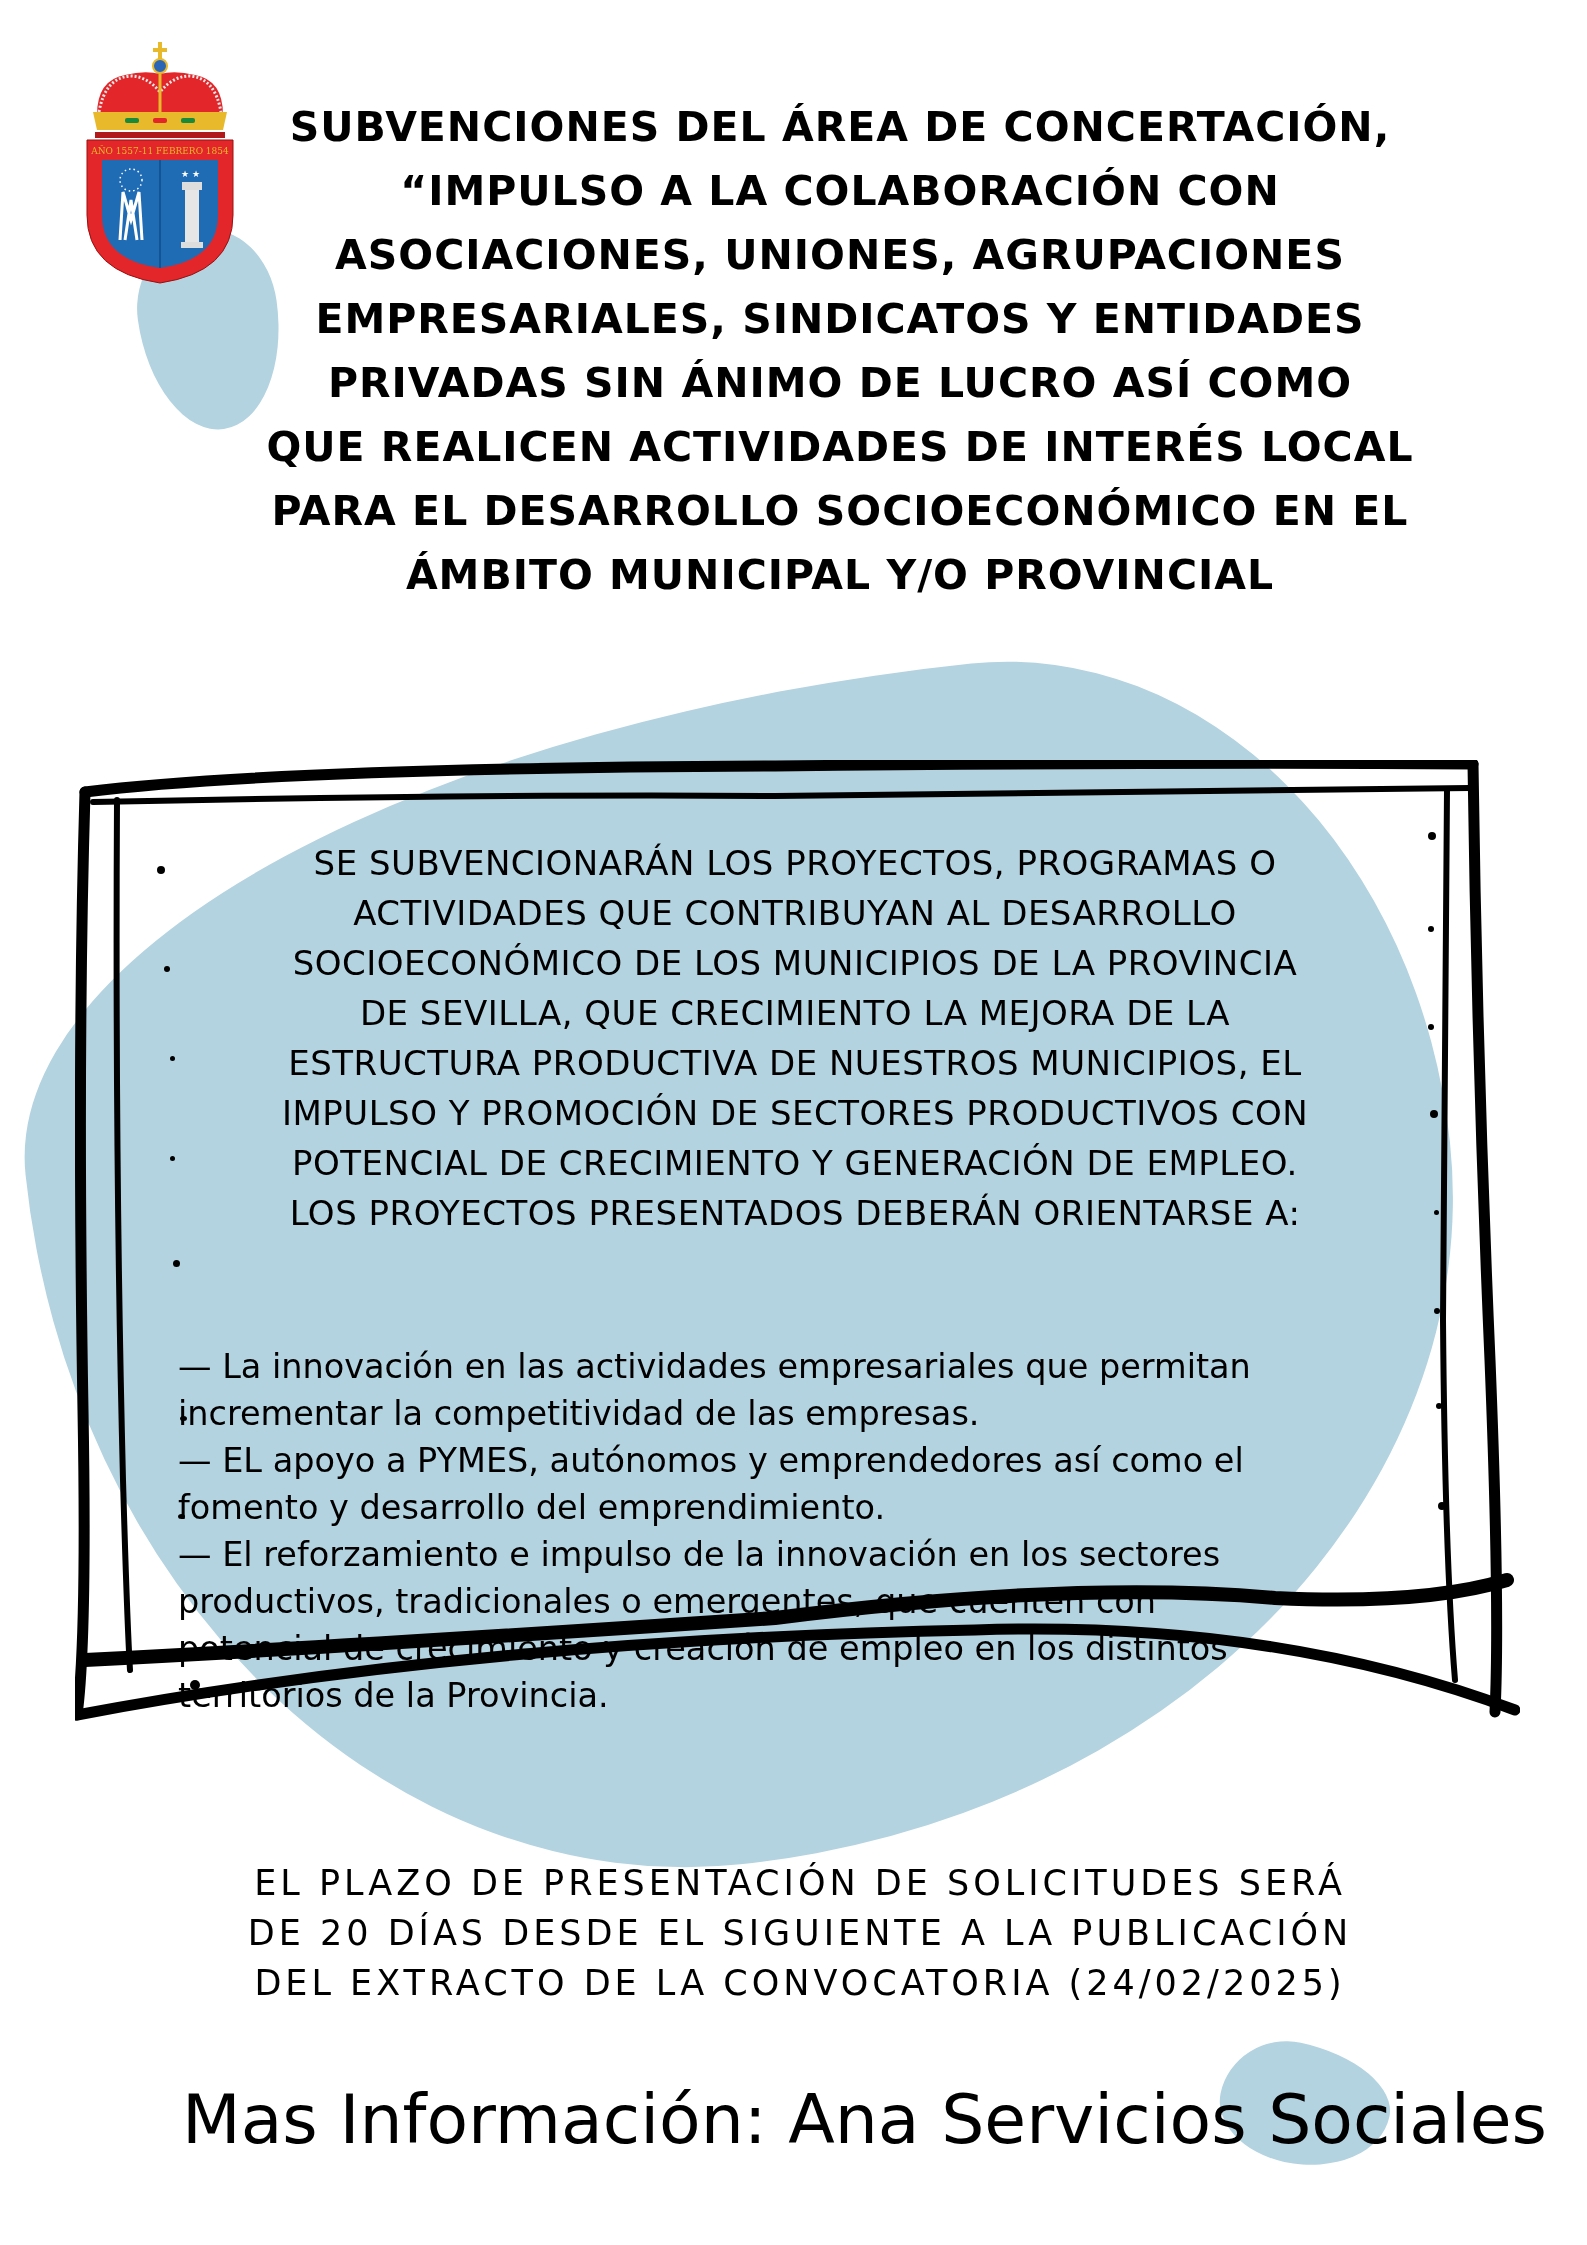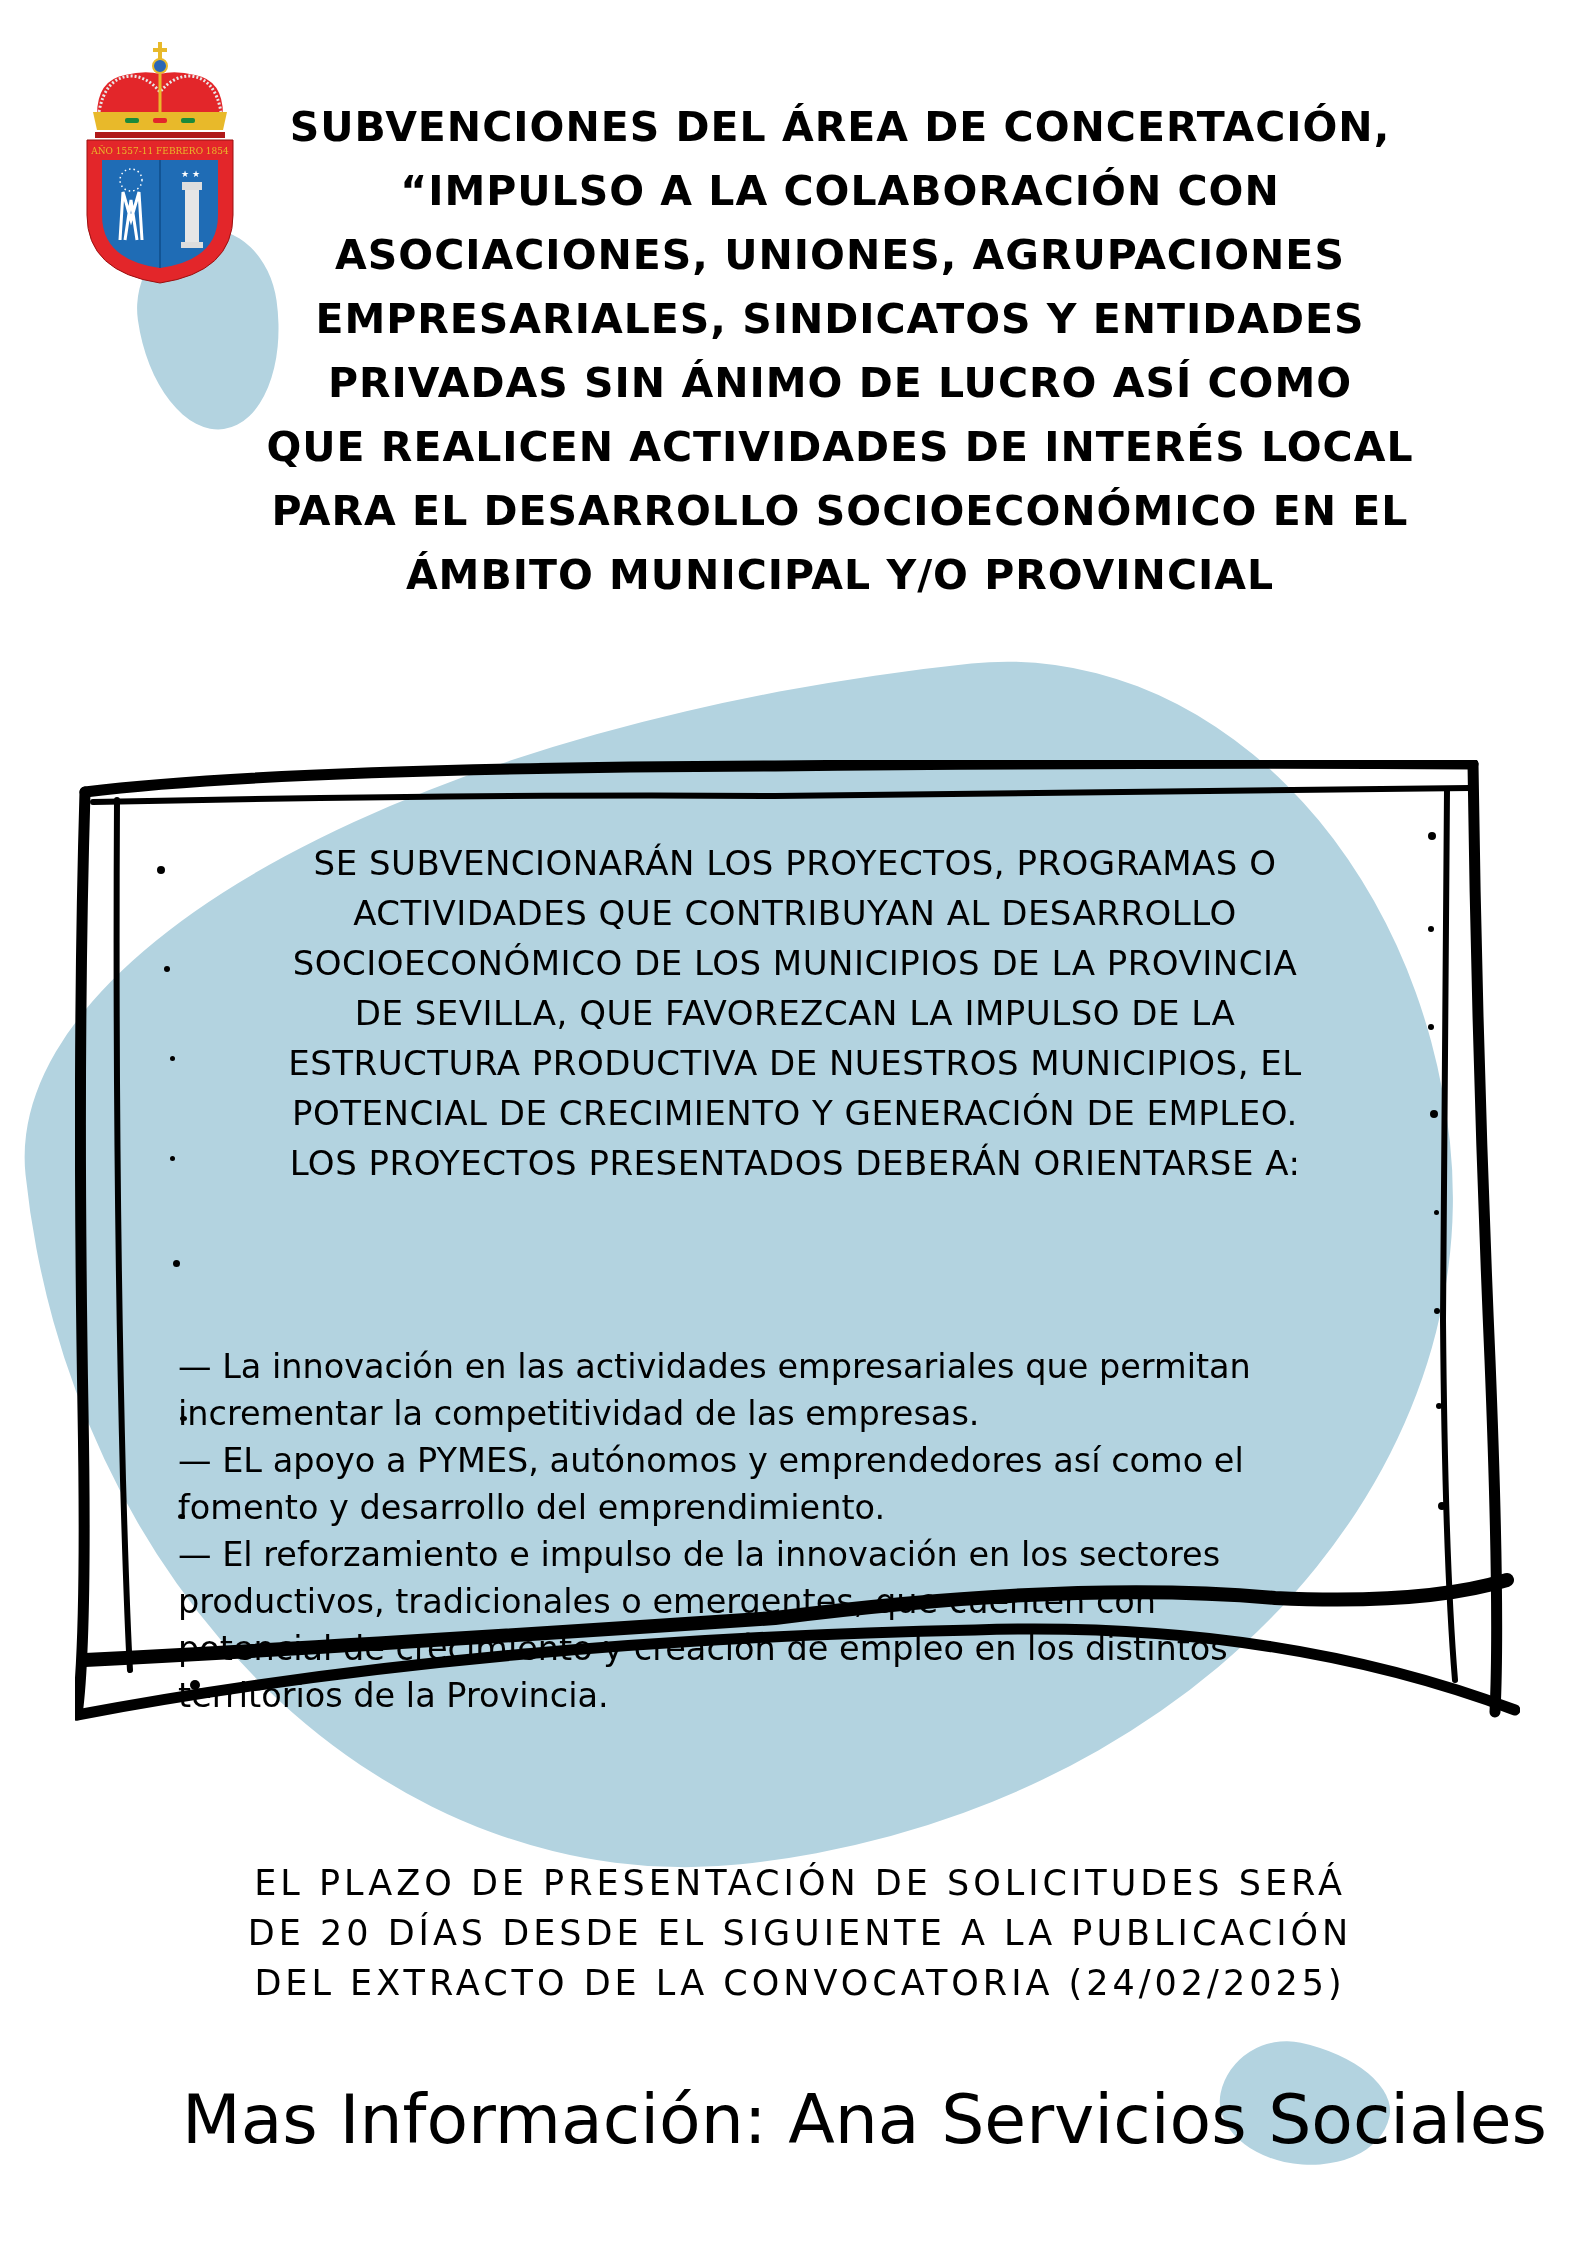--- a/index.html
+++ b/index.html
@@ -143,7 +143,7 @@
   <div>SE SUBVENCIONARÁN LOS PROYECTOS, PROGRAMAS O</div>
   <div>ACTIVIDADES QUE CONTRIBUYAN AL DESARROLLO</div>
   <div>SOCIOECONÓMICO DE LOS MUNICIPIOS DE LA PROVINCIA</div>
-  <div>DE SEVILLA, QUE FAVOREZCAN LA IMPULSO DE LA</div>
+  <div>DE SEVILLA, QUE CRECIMIENTO LA MEJORA DE LA</div>
   <div>ESTRUCTURA PRODUCTIVA DE NUESTROS MUNICIPIOS, EL</div>
   <div>POTENCIAL DE CRECIMIENTO Y GENERACIÓN DE EMPLEO.</div>
   <div>LOS PROYECTOS PRESENTADOS DEBERÁN ORIENTARSE A:</div>

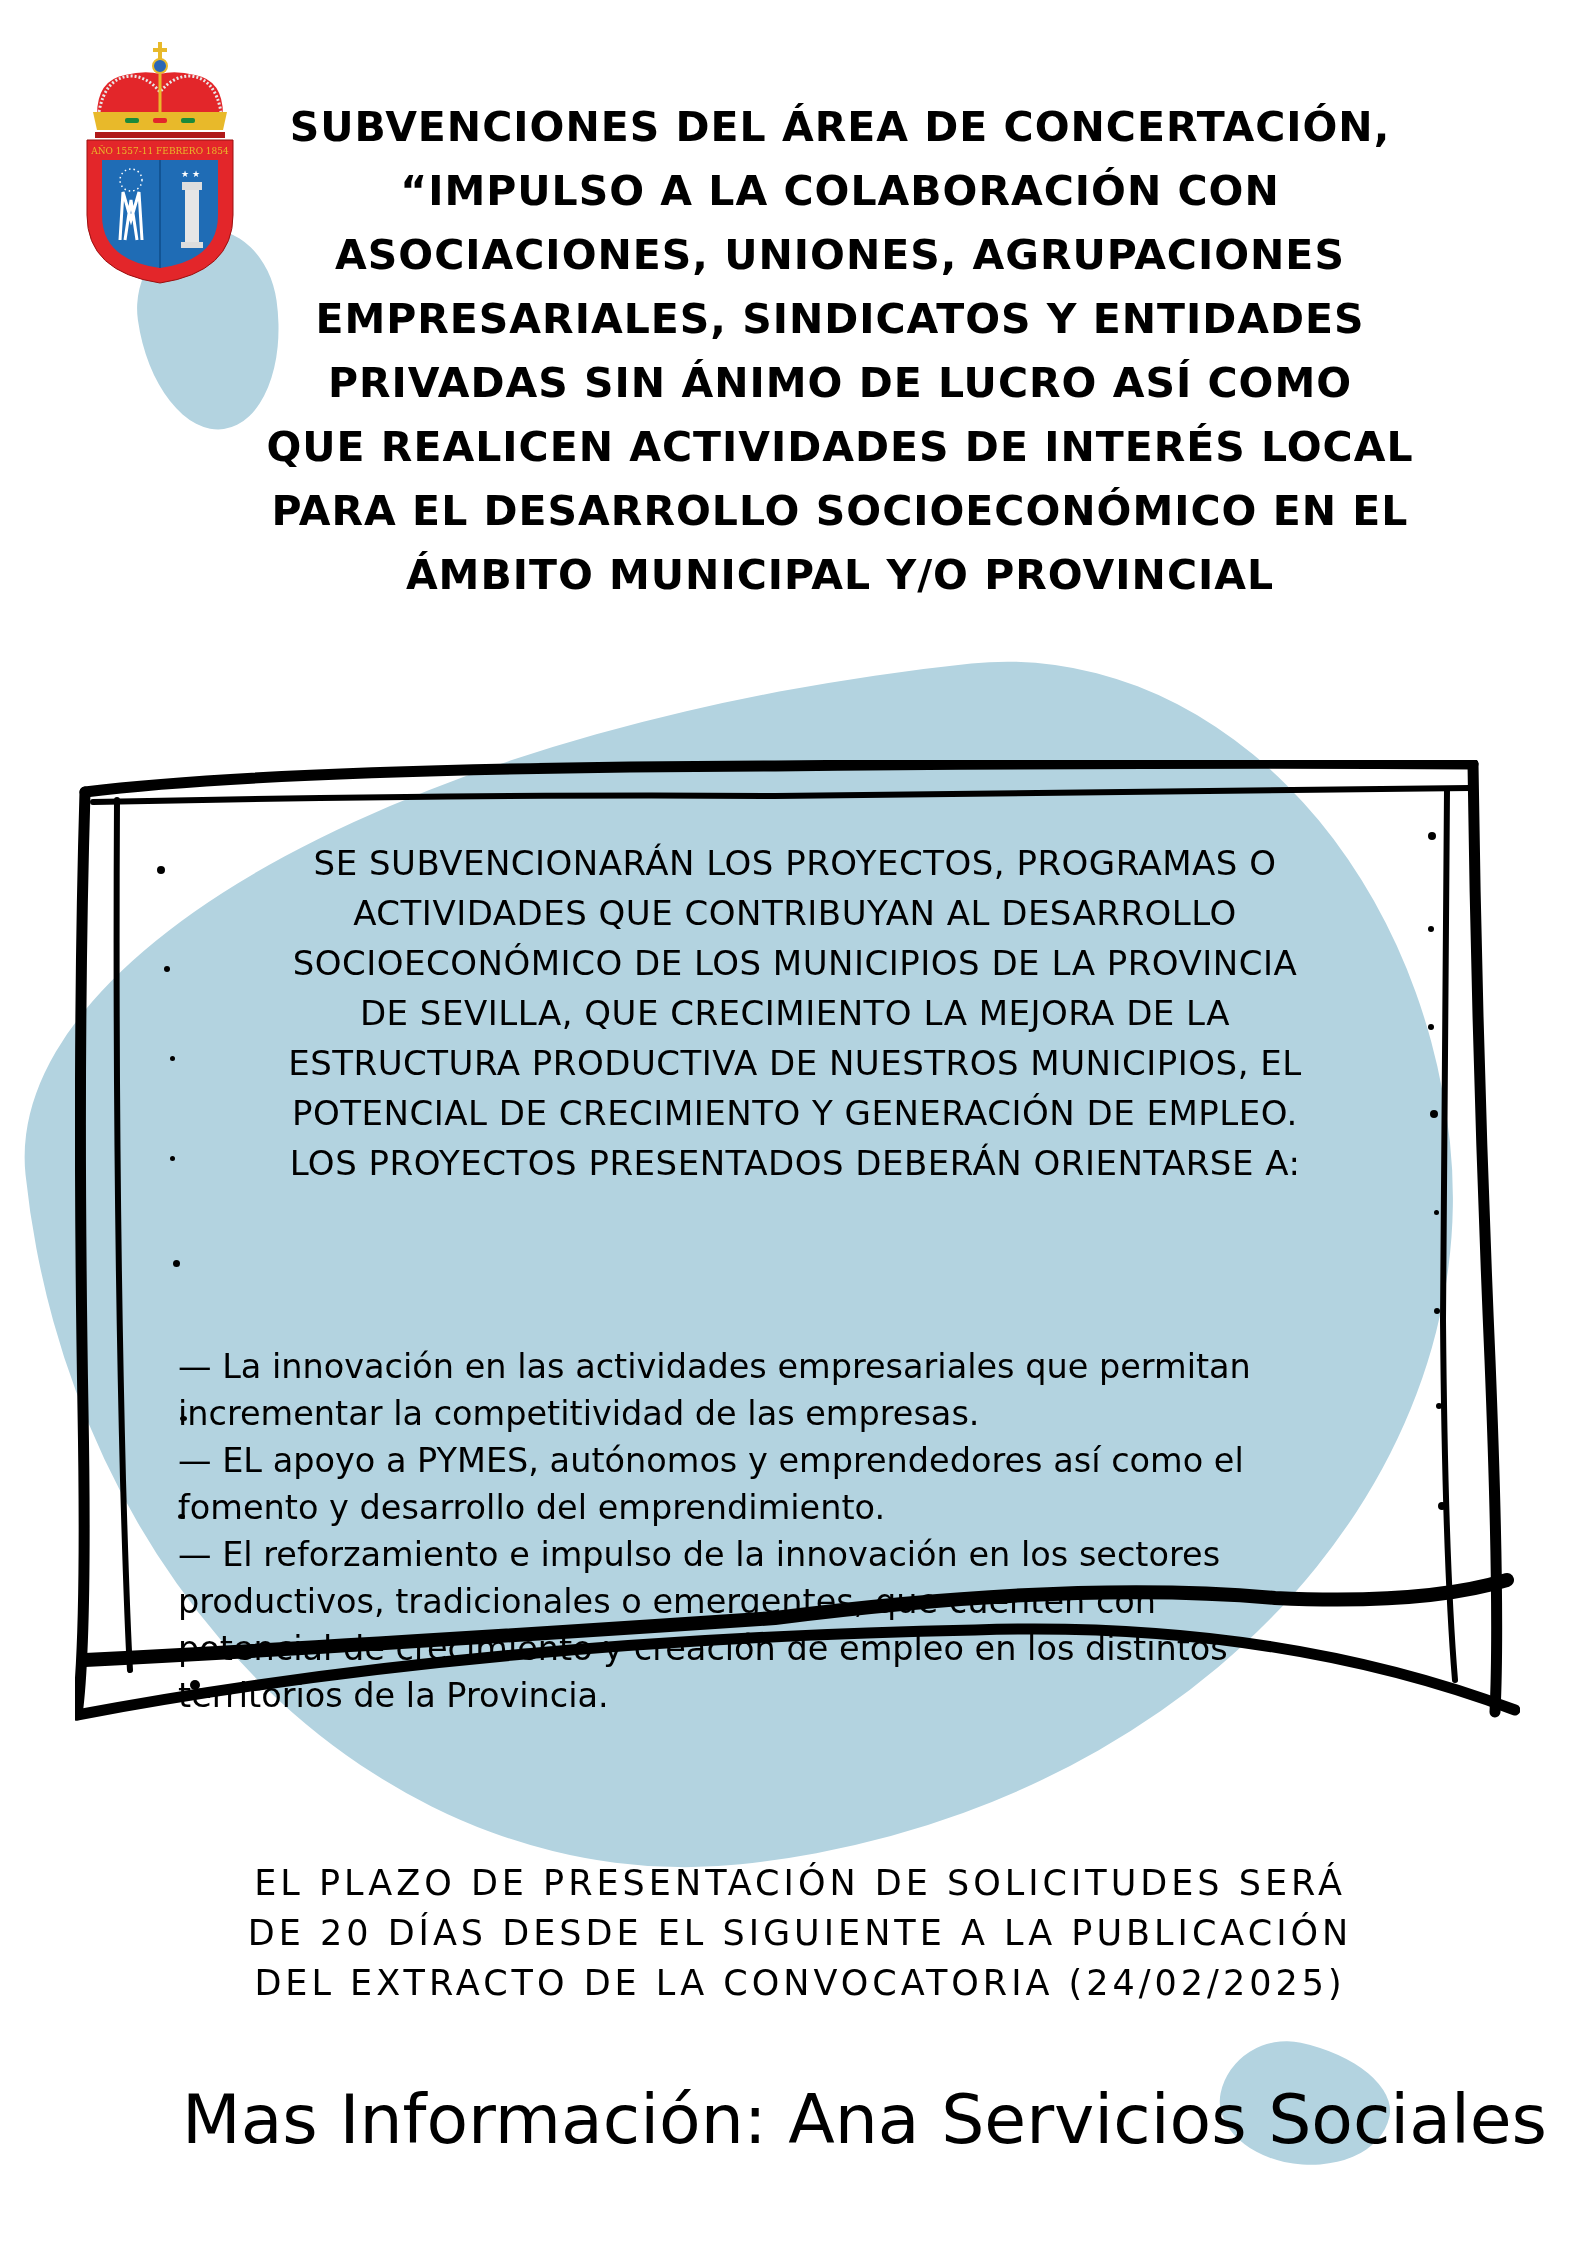--- a/index.html
+++ b/index.html
@@ -145,6 +145,7 @@
   <div>SOCIOECONÓMICO DE LOS MUNICIPIOS DE LA PROVINCIA</div>
   <div>DE SEVILLA, QUE CRECIMIENTO LA MEJORA DE LA</div>
   <div>ESTRUCTURA PRODUCTIVA DE NUESTROS MUNICIPIOS, EL</div>
+  <div>IMPULSO Y PROMOCIÓN DE SECTORES PRODUCTIVOS CON</div>
   <div>POTENCIAL DE CRECIMIENTO Y GENERACIÓN DE EMPLEO.</div>
   <div>LOS PROYECTOS PRESENTADOS DEBERÁN ORIENTARSE A:</div>
 </div>

